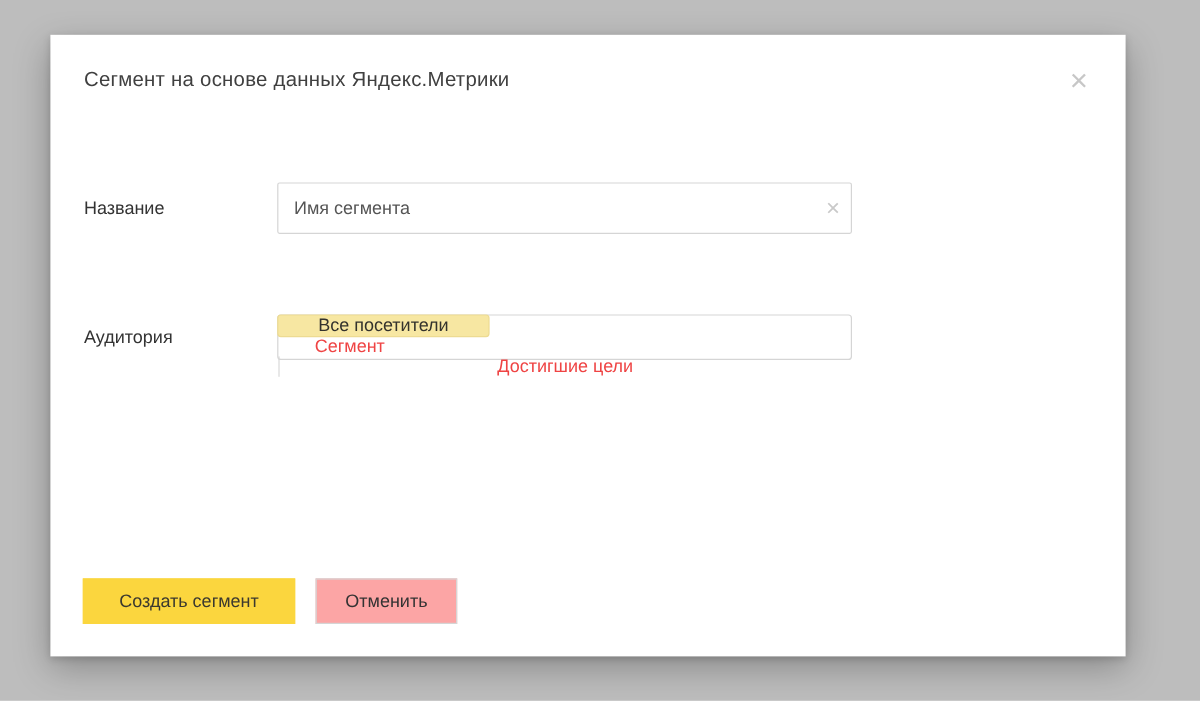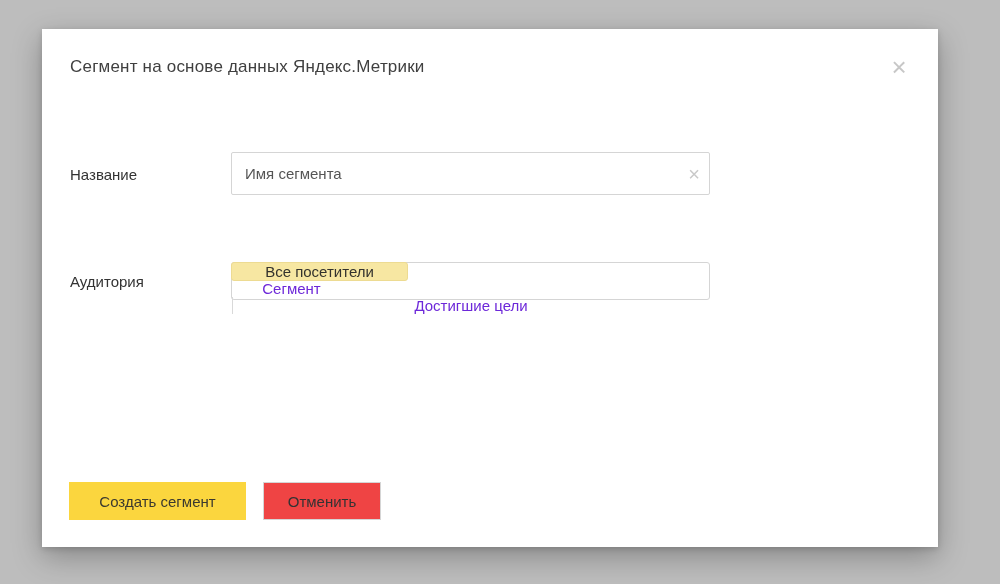--- a/index.html
+++ b/index.html
@@ -110,7 +110,7 @@
     align-items: center;
     justify-content: center;
     font-size: 15px;
-    color: #6d28d9;
+    color: #ef4444;
     cursor: pointer;
     position: relative;
   }

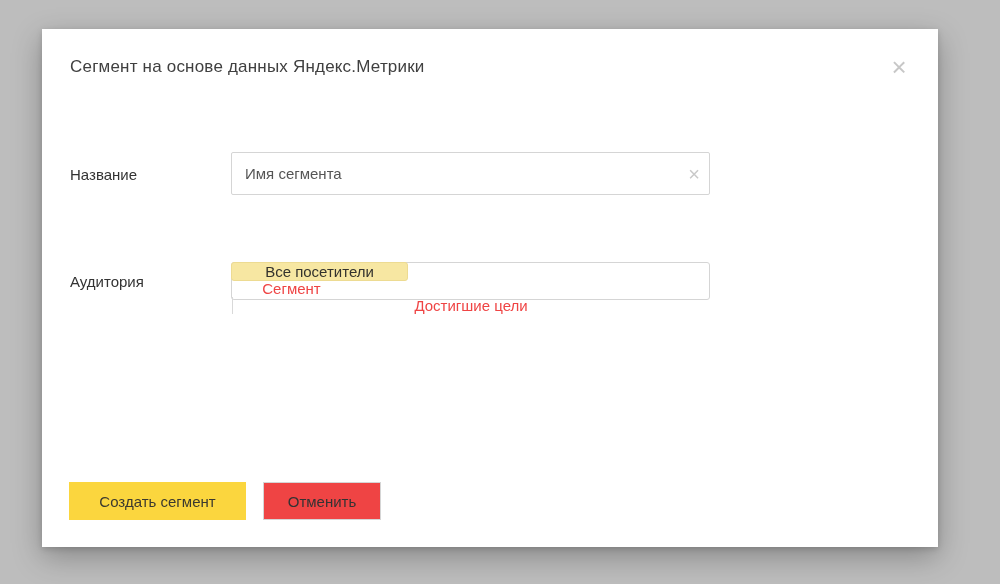--- a/index.html
+++ b/index.html
@@ -149,7 +149,7 @@
   .btn-cancel {
     left: 221px;
     width: 118px;
-    background: #ef4444;
+    background: #fca5a5;
     border: 1px solid #d5d5d5;
     color: #333333;
   }

